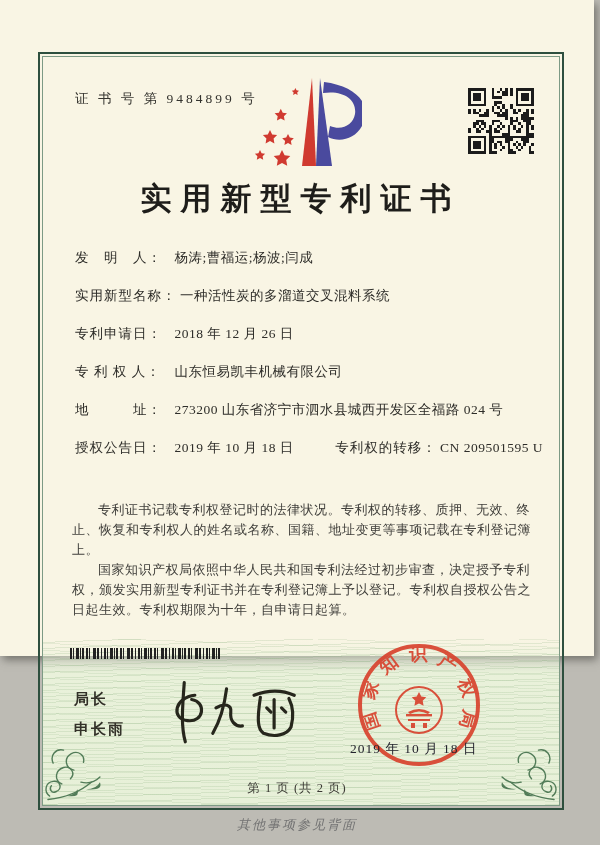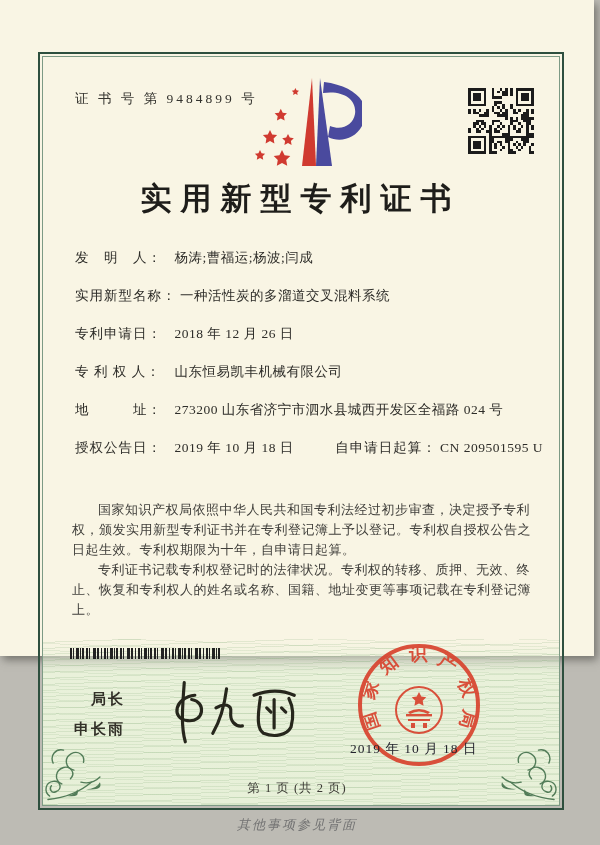--- a/index.html
+++ b/index.html
@@ -347,7 +347,7 @@
     <div class="f-row">
       <span class="f-label">授权公告日：</span>
       <span class="f-value">2019 年 10 月 18 日</span>
-      <span class="f-label2">自申请日起算：</span>
+      <span class="f-label2">专利权的转移：</span>
       <span class="f-value">CN 209501595 U</span>
     </div>
   </div>

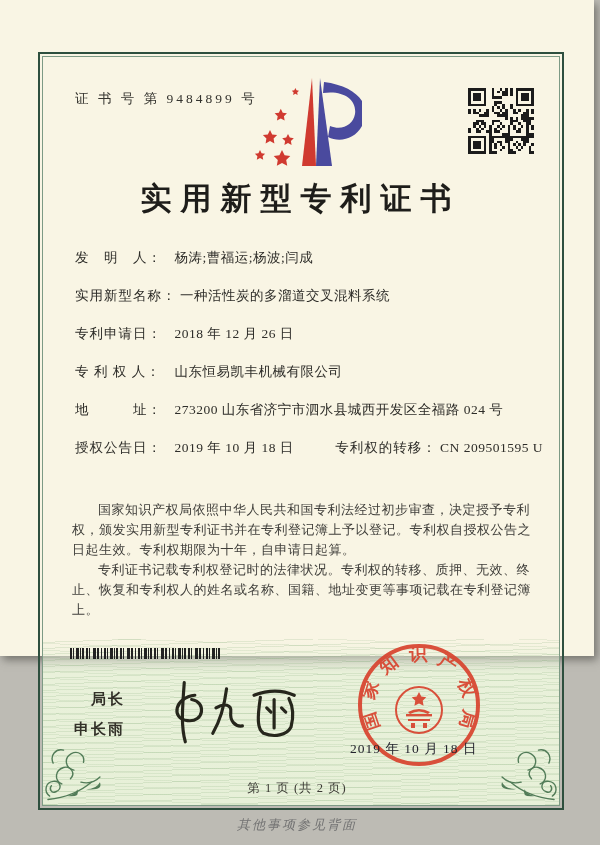--- a/index.html
+++ b/index.html
@@ -353,8 +353,8 @@
   </div>
 
   <div class="paras">
+    <p>专利证书记载专利权登记时的法律状况。专利权的转移、质押、无效、终止、恢复和专利权人的姓名或名称、国籍、地址变更等事项记载在专利登记簿上。</p>
     <p>国家知识产权局依照中华人民共和国专利法经过初步审查，决定授予专利权，颁发实用新型专利证书并在专利登记簿上予以登记。专利权自授权公告之日起生效。专利权期限为十年，自申请日起算。</p>
-    <p>专利证书记载专利权登记时的法律状况。专利权的转移、质押、无效、终止、恢复和专利权人的姓名或名称、国籍、地址变更等事项记载在专利登记簿上。</p>
   </div>
 
   <svg id="barcode" class="barcode" viewBox="0 0 154 11" preserveAspectRatio="none">

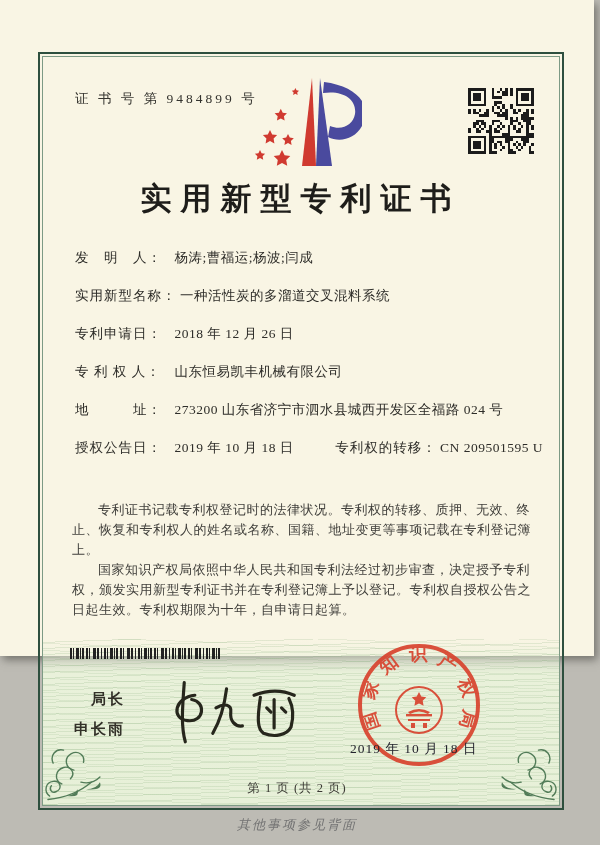--- a/index.html
+++ b/index.html
@@ -45,7 +45,7 @@
   .paras p{margin:0;text-indent:2em;letter-spacing:.5px;}
   .barcode{position:absolute;left:70px;top:648px;width:154px;height:11px;}
   .signatory{position:absolute;left:74px;top:690px;font-family:"Liberation Sans","DejaVu Sans",sans-serif;
-    font-size:15px;font-weight:700;color:#333129;letter-spacing:2px;text-align:right;}
+    font-size:15px;font-weight:700;color:#333129;letter-spacing:2px;}
   .signatory div{margin-bottom:11px;}
   .signature{position:absolute;left:160px;top:672px;width:150px;height:74px;}
   .seal{position:absolute;left:356px;top:642px;width:126px;height:126px;opacity:.92;}

